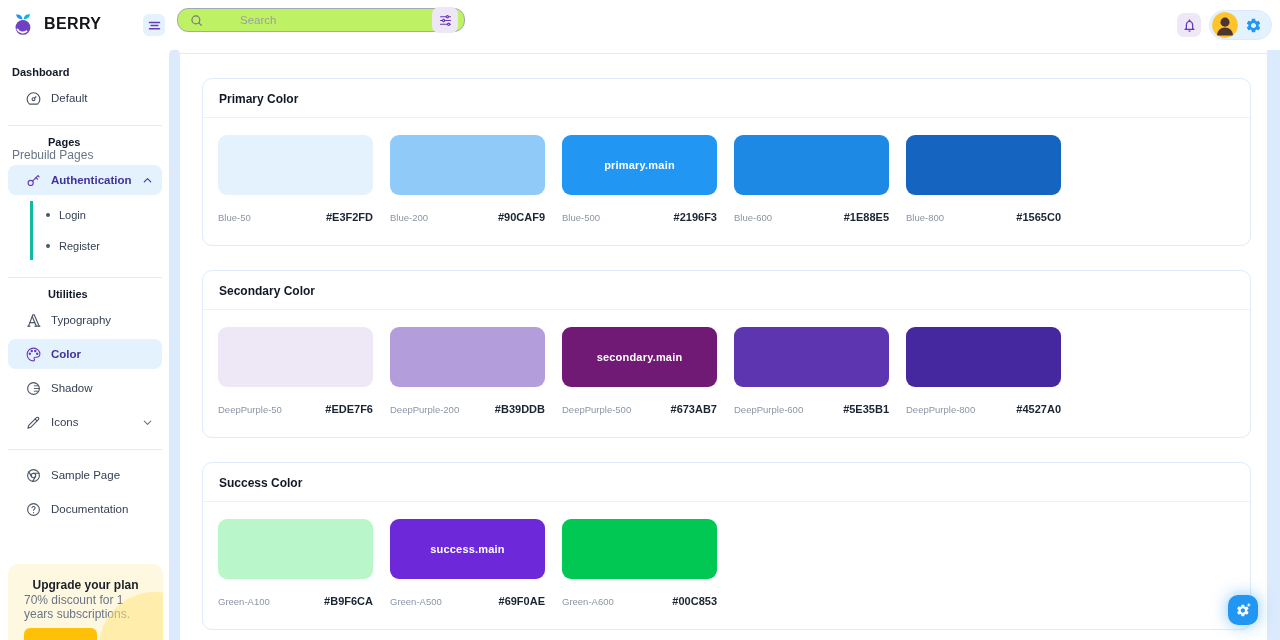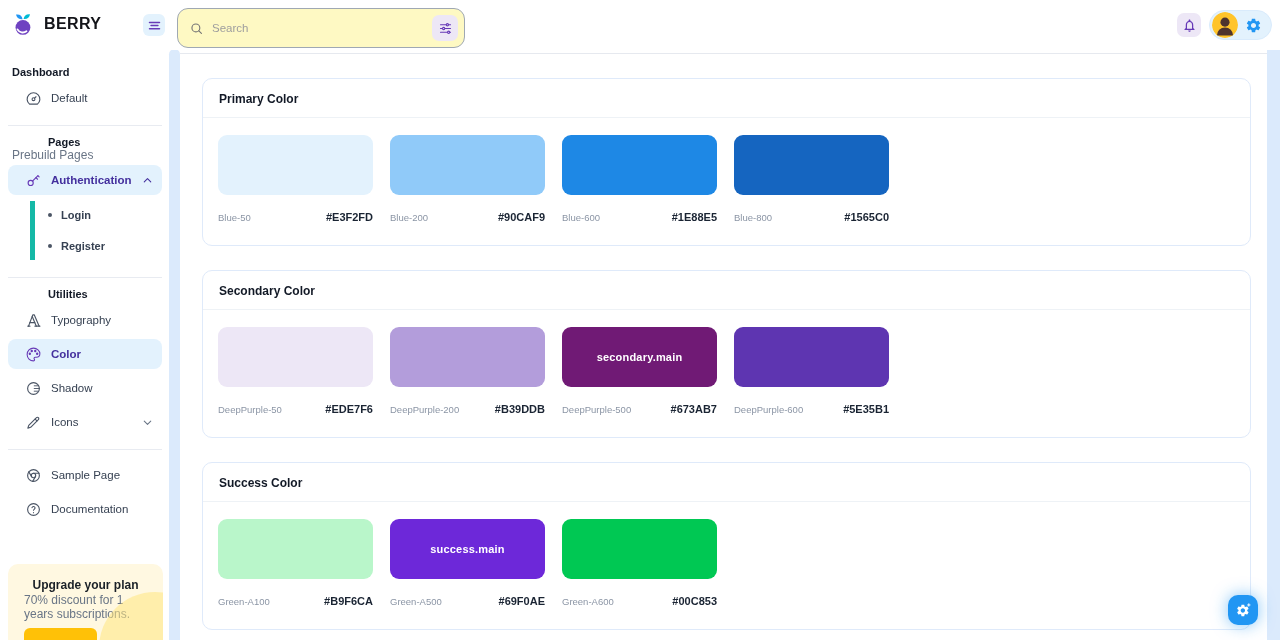--- a/index.html
+++ b/index.html
@@ -14,7 +14,7 @@
   .logo-text { font-size:16px; font-weight:bold; color:#14151a; letter-spacing:.4px; }
   .iconbtn { display:flex; align-items:center; justify-content:center; border:none; cursor:pointer; border-radius:7px; background:transparent; }
   .hamburger { position:absolute; left:143px; top:14px; width:22px; height:22px; background:#e3f2fd; border-radius:6px; }
-  .search { position:absolute; left:177px; top:8px; width:288px; height:40px; border:1px solid #9fa8b3; border-radius:11px; background:#fef9c3; display:flex; align-items:center; padding:0 6px 0 11px; }
+  .search { position:absolute; left:177px; top:8px; width:288px; height:24px; border:1px solid #9fa8b3; border-radius:11px; background:#bef264; display:flex; align-items:center; padding:0 6px 0 11px;gap:28px; }
   .search input { flex:1; border:none; outline:none; background:transparent; font-size:11.5px; color:#333; padding:0 8px; min-width:0; }
   .search input::placeholder { color:#9e9e9e; }
   .tunebtn { width:26px; height:26px; background:#ede7f6; border-radius:7px; flex:0 0 auto; }

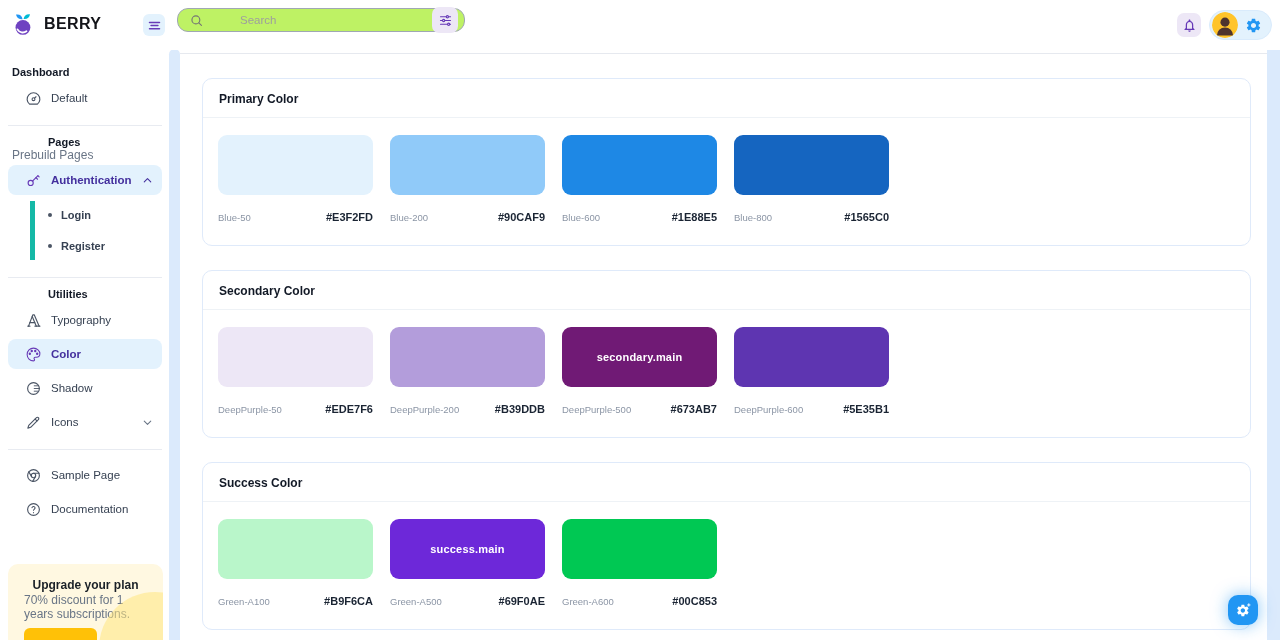--- a/index.html
+++ b/index.html
@@ -309,6 +309,15 @@
     </div>
   </div>
 
+  <div class="swatch">
+    <div class="swatch-box" style="background: rgb(33, 150, 243);">
+      <span class="swatch-tag">primary.main</span>
+    </div>
+    <div class="swatch-meta">
+      <span class="swatch-name">Blue-500</span>
+      <span class="swatch-hex">#2196F3</span>
+    </div>
+  </div>
 
   <div class="swatch">
     <div class="swatch-box" style="background: rgb(30, 136, 229);">

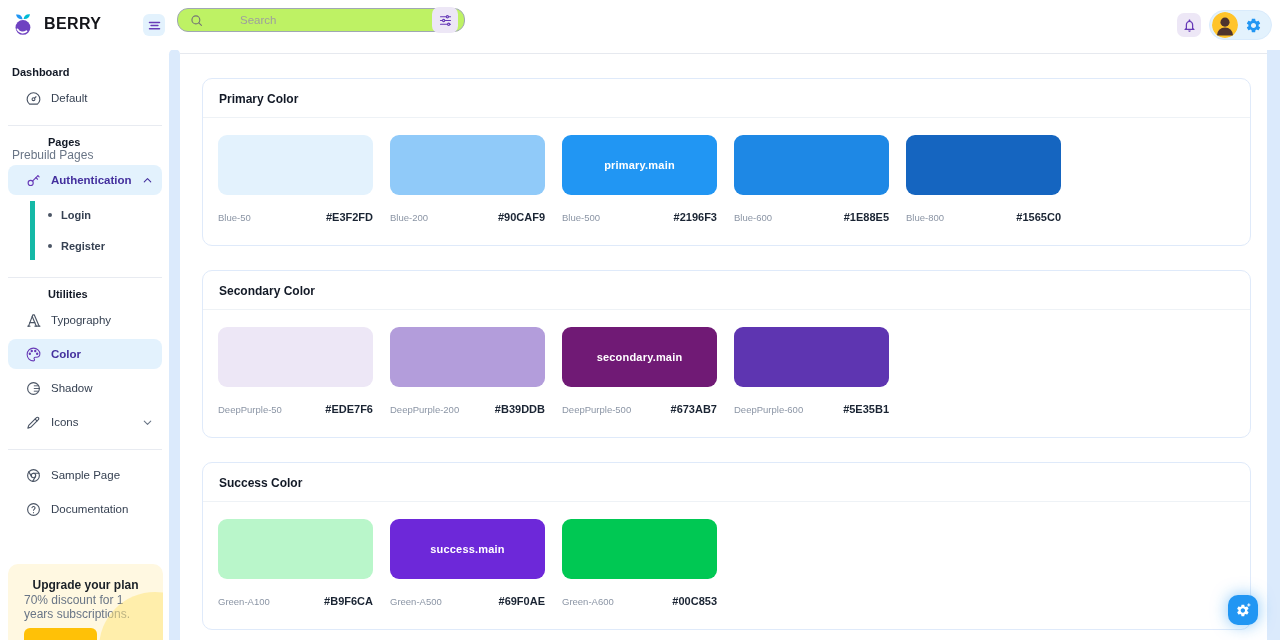--- a/index.html
+++ b/index.html
@@ -37,7 +37,7 @@
   .nav-item .chev { color:#697586; }
   .nav-item.active .chev { color:#44309e; }
   .side-divider { height:1px; background:#e8ebf1; margin:12px 8px 0; }
-  .subnav { margin:6px 0 17px 30px; border-left:5px solid #14b8a6;font-weight:bold; }
+  .subnav { margin:6px 0 17px 30px; border-left:3px solid #14b8a6; }
   .nav-sub { display:flex; align-items:center; gap:9px; height:28px; margin:3px 0; padding-left:13px; font-size:11px; color:#364152; cursor:pointer; }
   .dot { width:4px; height:4px; border-radius:50%; background:#4b5565; flex:0 0 auto; }
 

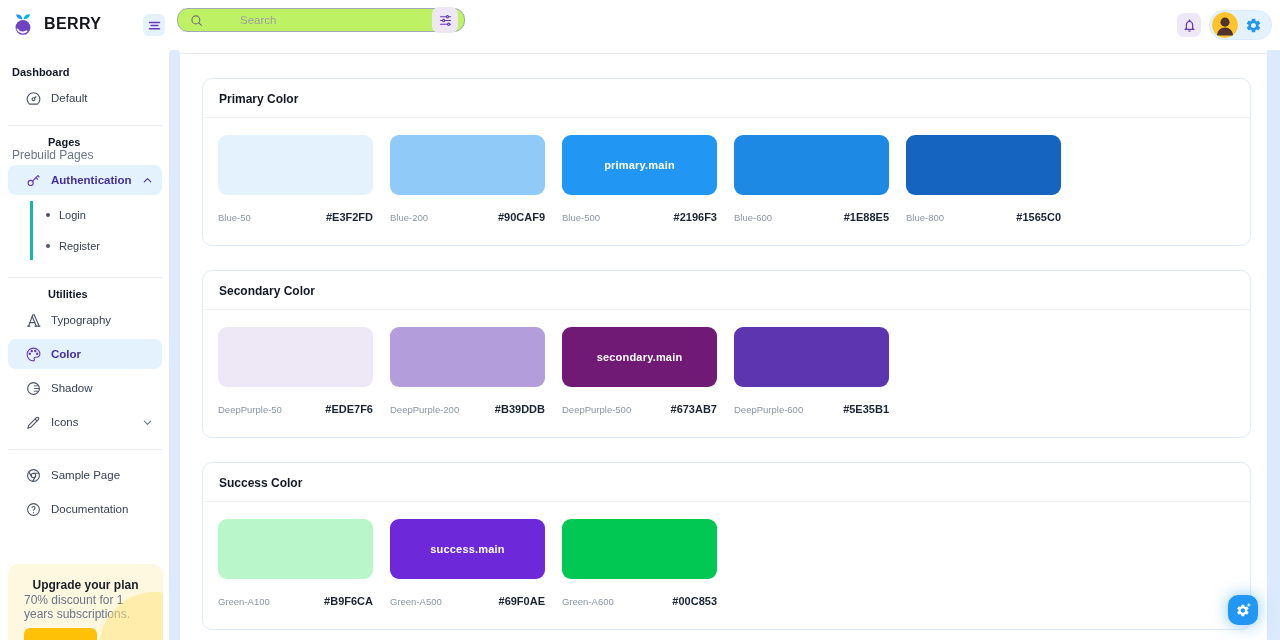--- a/index.html
+++ b/index.html
@@ -385,6 +385,15 @@
     </div>
   </div>
 
+  <div class="swatch">
+    <div class="swatch-box" style="background: rgb(69, 39, 160);">
+      <span class="swatch-tag"></span>
+    </div>
+    <div class="swatch-meta">
+      <span class="swatch-name">DeepPurple-800</span>
+      <span class="swatch-hex">#4527A0</span>
+    </div>
+  </div>
 </div>
   </section>
 

